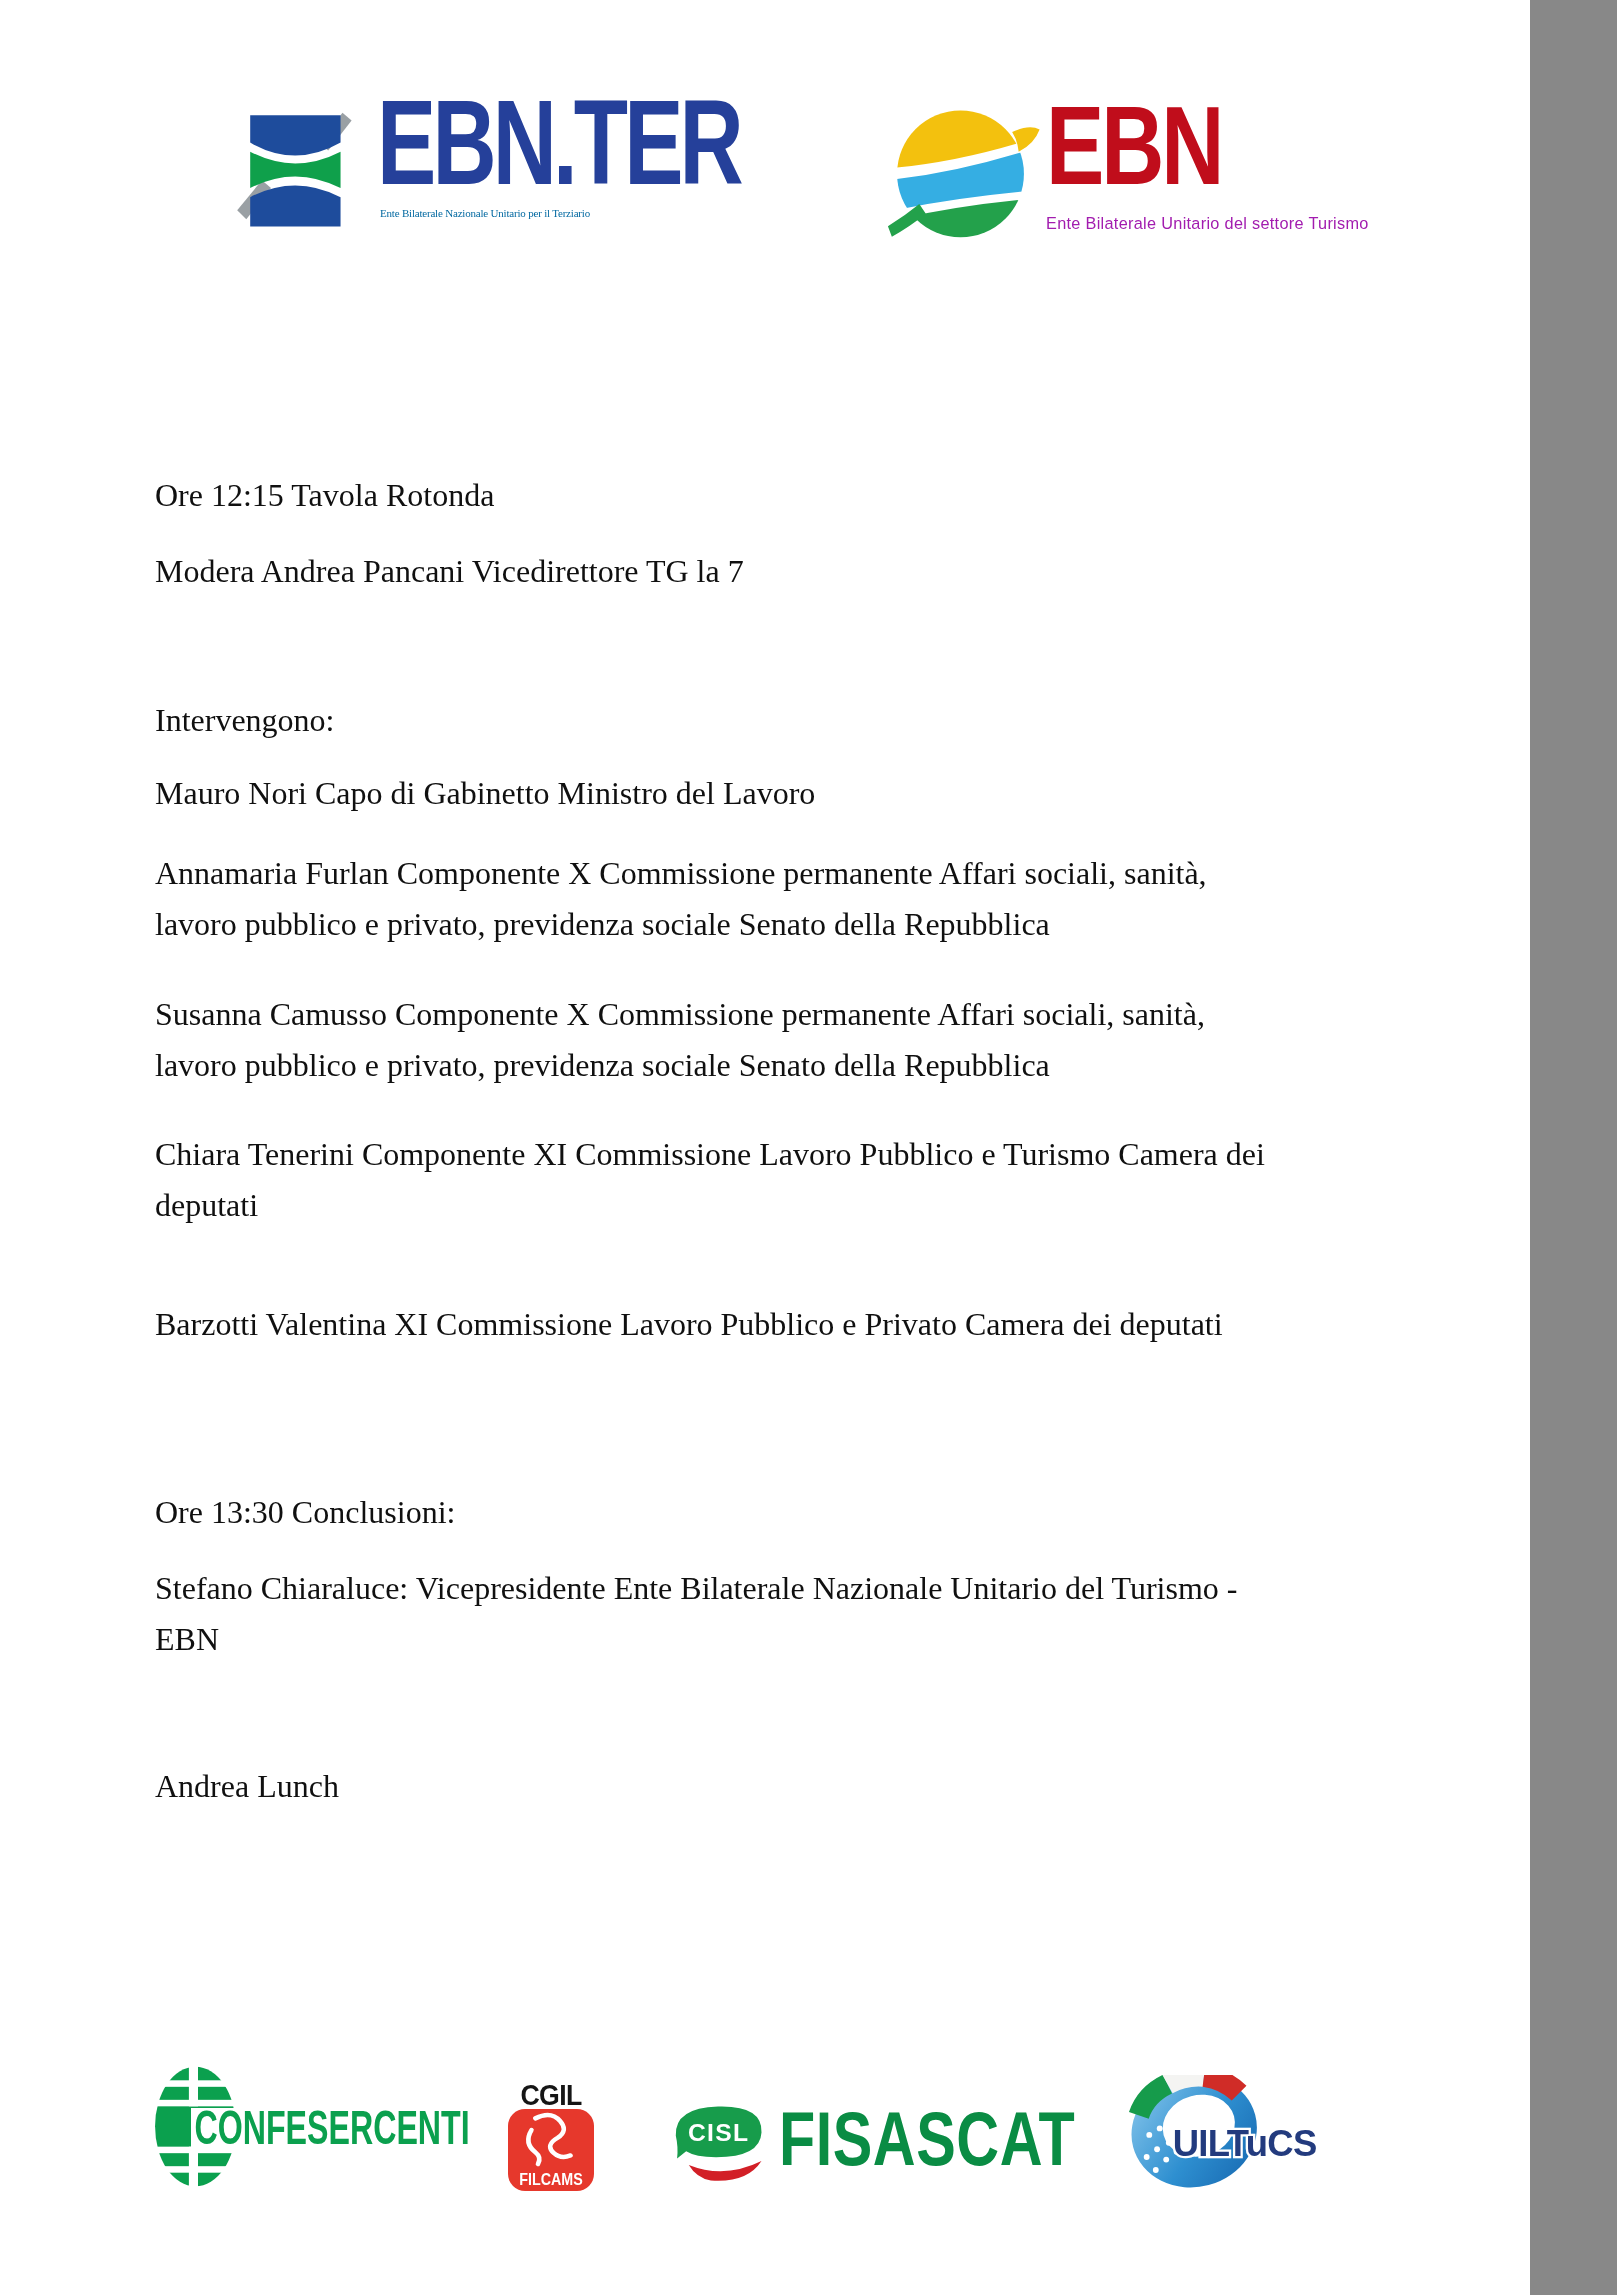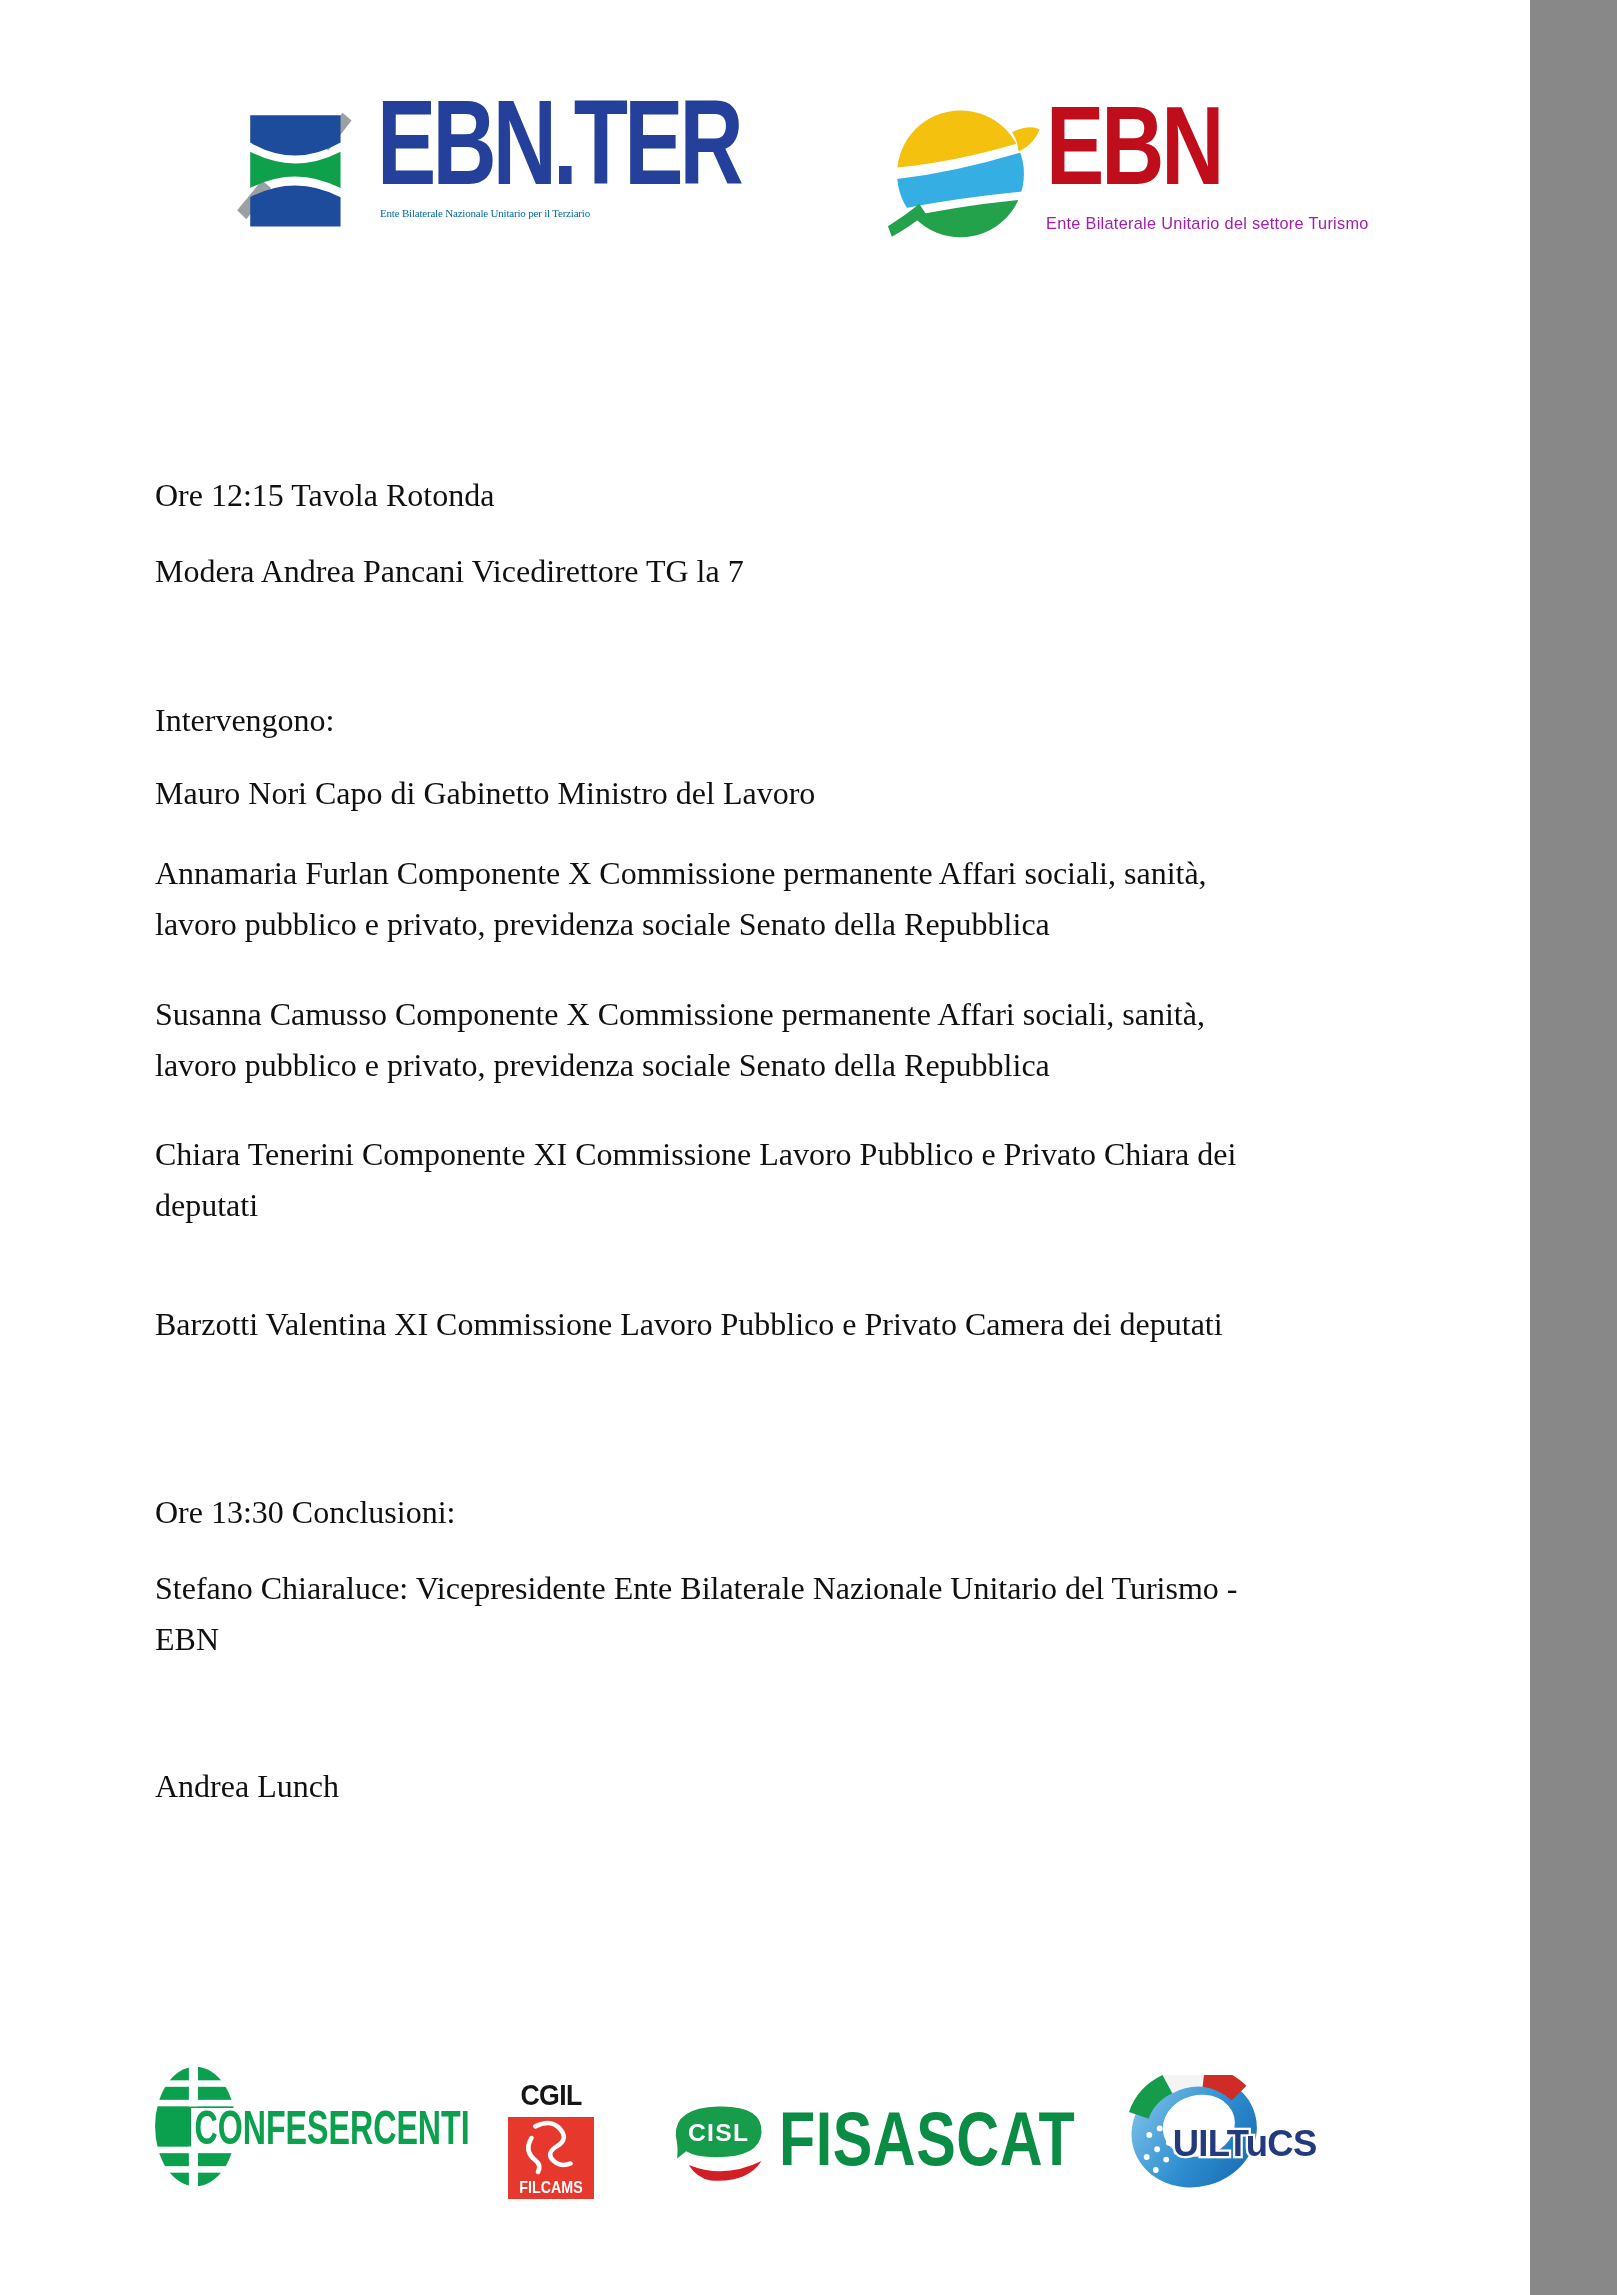--- a/index.html
+++ b/index.html
@@ -132,7 +132,7 @@
 lavoro pubblico e privato, previdenza sociale Senato della Repubblica</div>
     <div class="para" style="top:989px">Susanna Camusso Componente X Commissione permanente Affari sociali, sanità,
 lavoro pubblico e privato, previdenza sociale Senato della Repubblica</div>
-    <div class="para" style="top:1129px">Chiara Tenerini Componente XI Commissione Lavoro Pubblico e Privato Chiara dei
+    <div class="para" style="top:1129px">Chiara Tenerini Componente XI Commissione Lavoro Pubblico e Turismo Camera dei
 deputati</div>
     <div class="para" style="top:1299px">Barzotti Valentina XI Commissione Lavoro Pubblico e Privato Camera dei deputati</div>
     <div class="para" style="top:1487px">Ore 13:30 Conclusioni:</div>

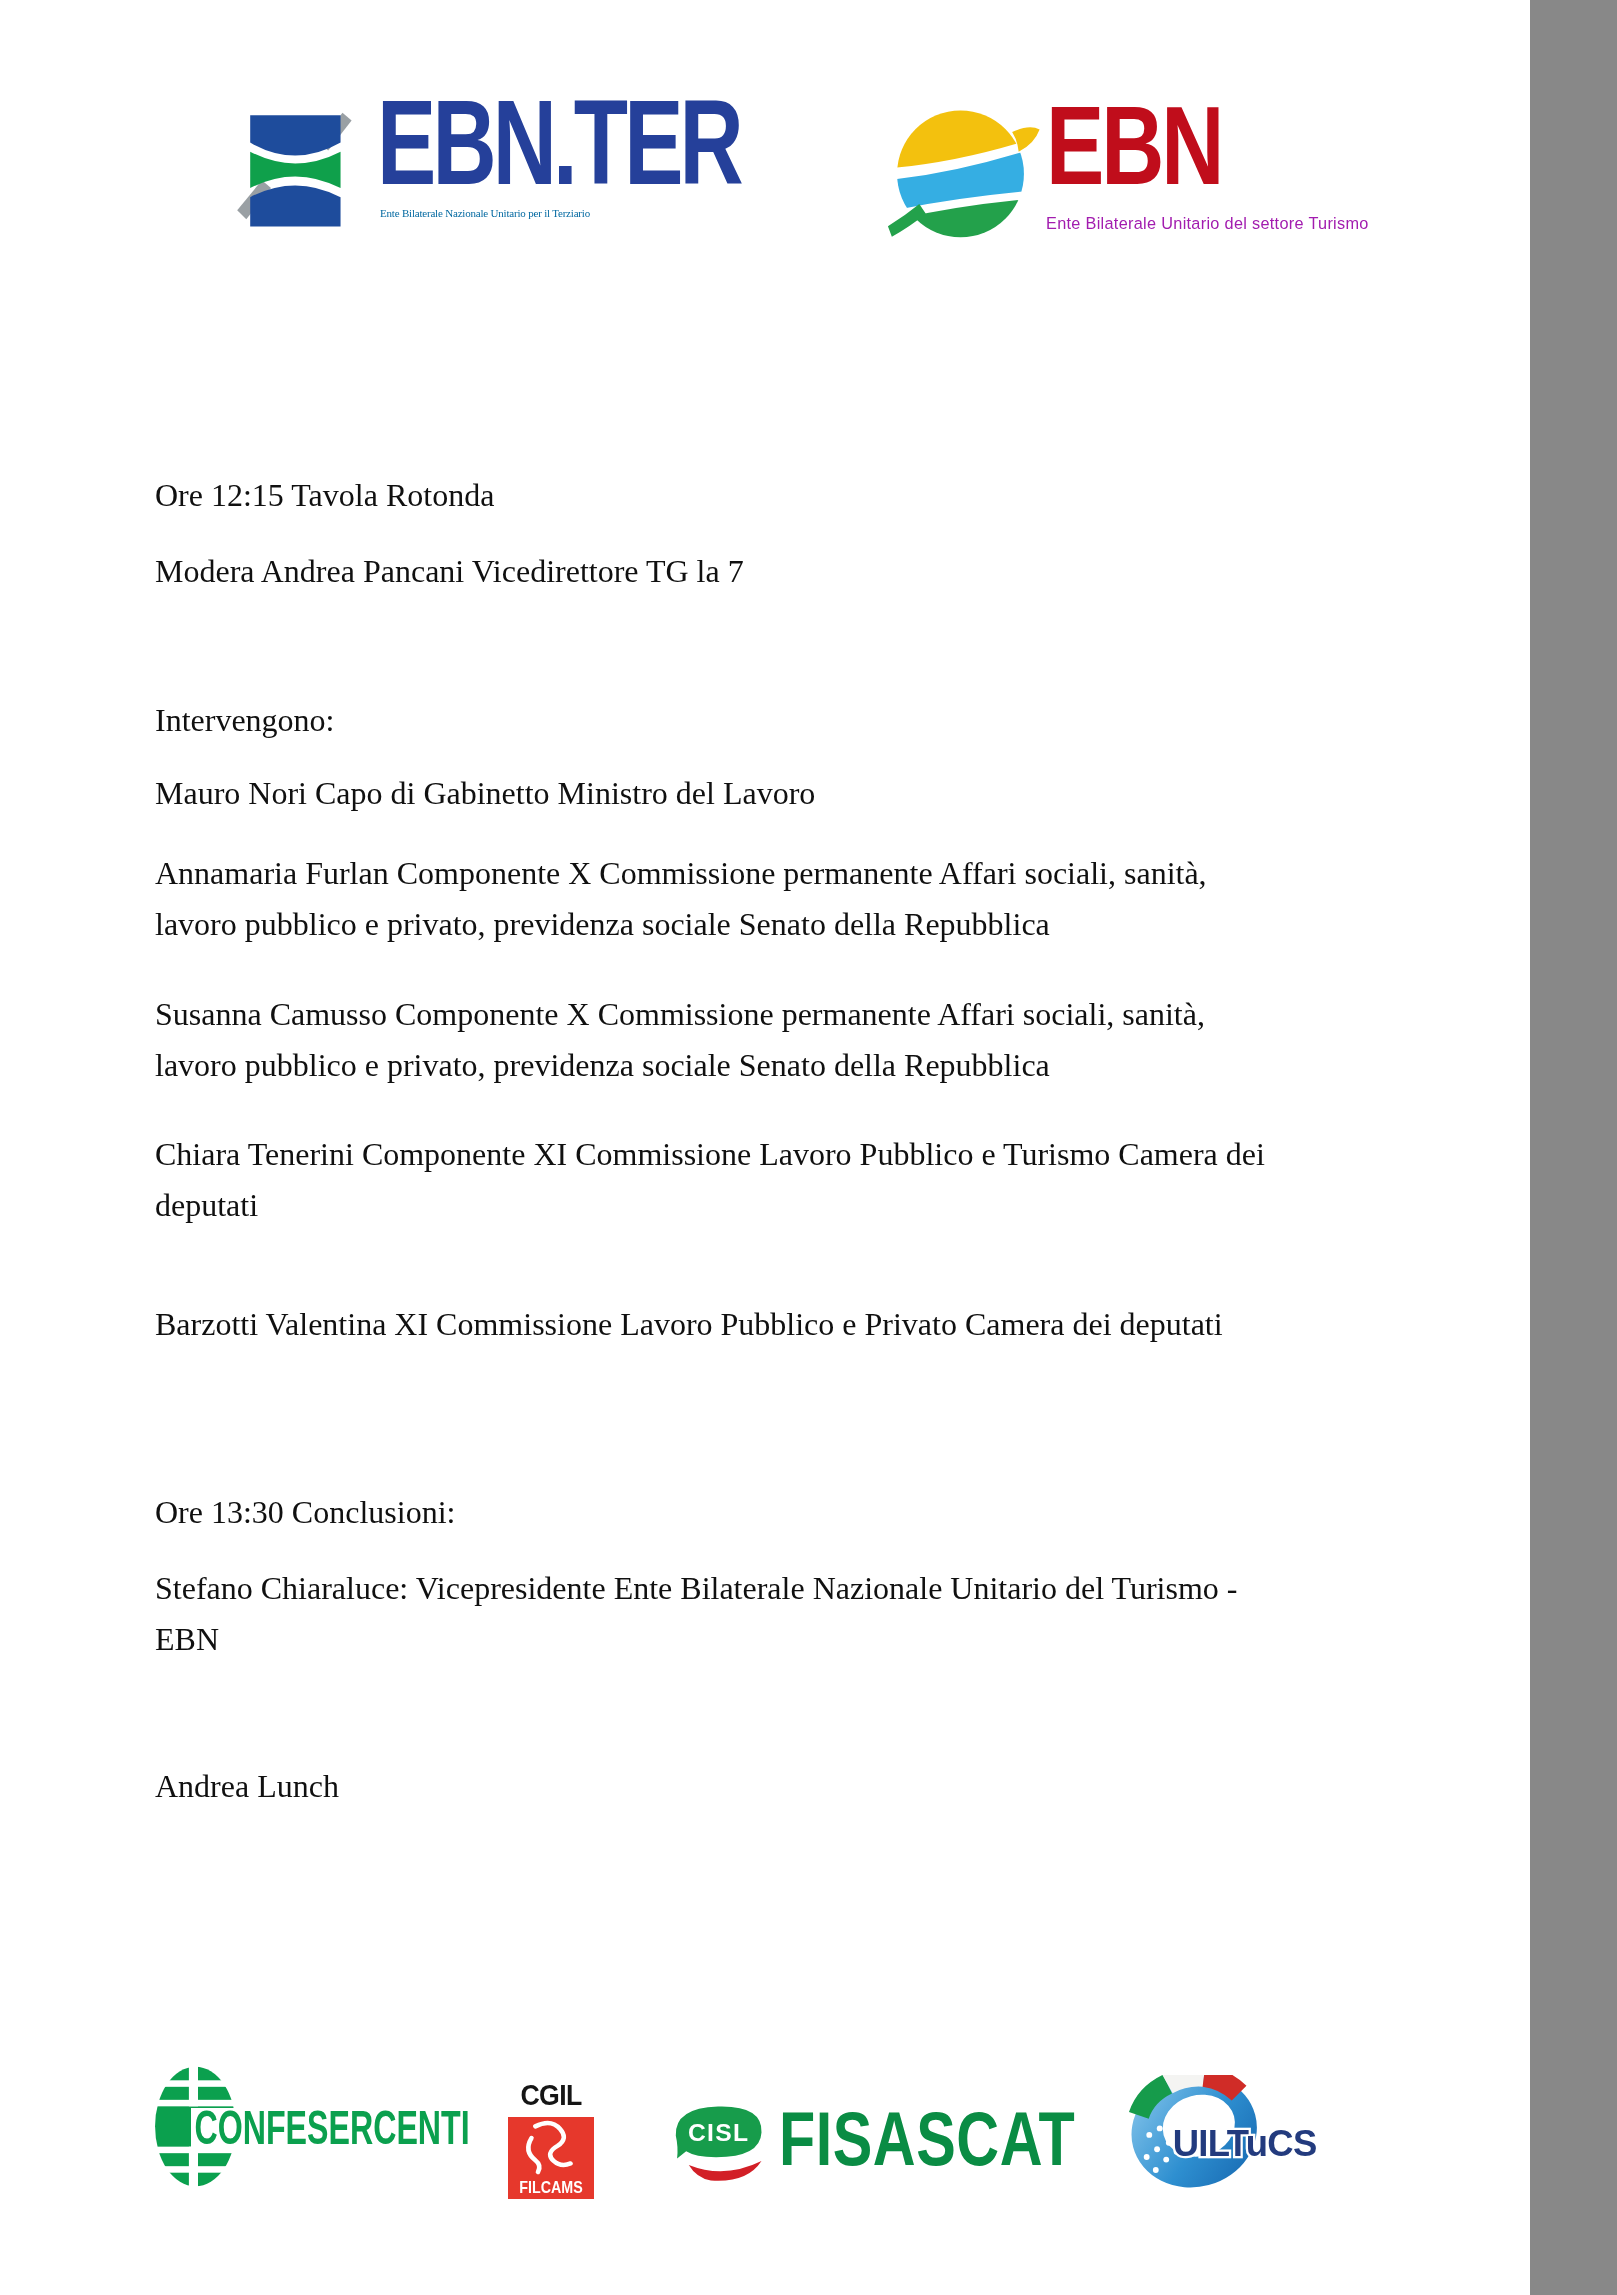--- a/index.html
+++ b/index.html
@@ -69,8 +69,8 @@
     transform:scaleX(0.92);transform-origin:50% 0;
   }
   .cgil-square{
-    position:relative;margin-top:8px;
-    width:86px;height:82px;background:#E6382C;
+    position:relative;margin-top:0px;
+    width:86px;height:82px;background:#E6382C;border-radius:17px;
   }
   .filcams-label{
     position:absolute;bottom:1.3px;left:0;width:100%;

